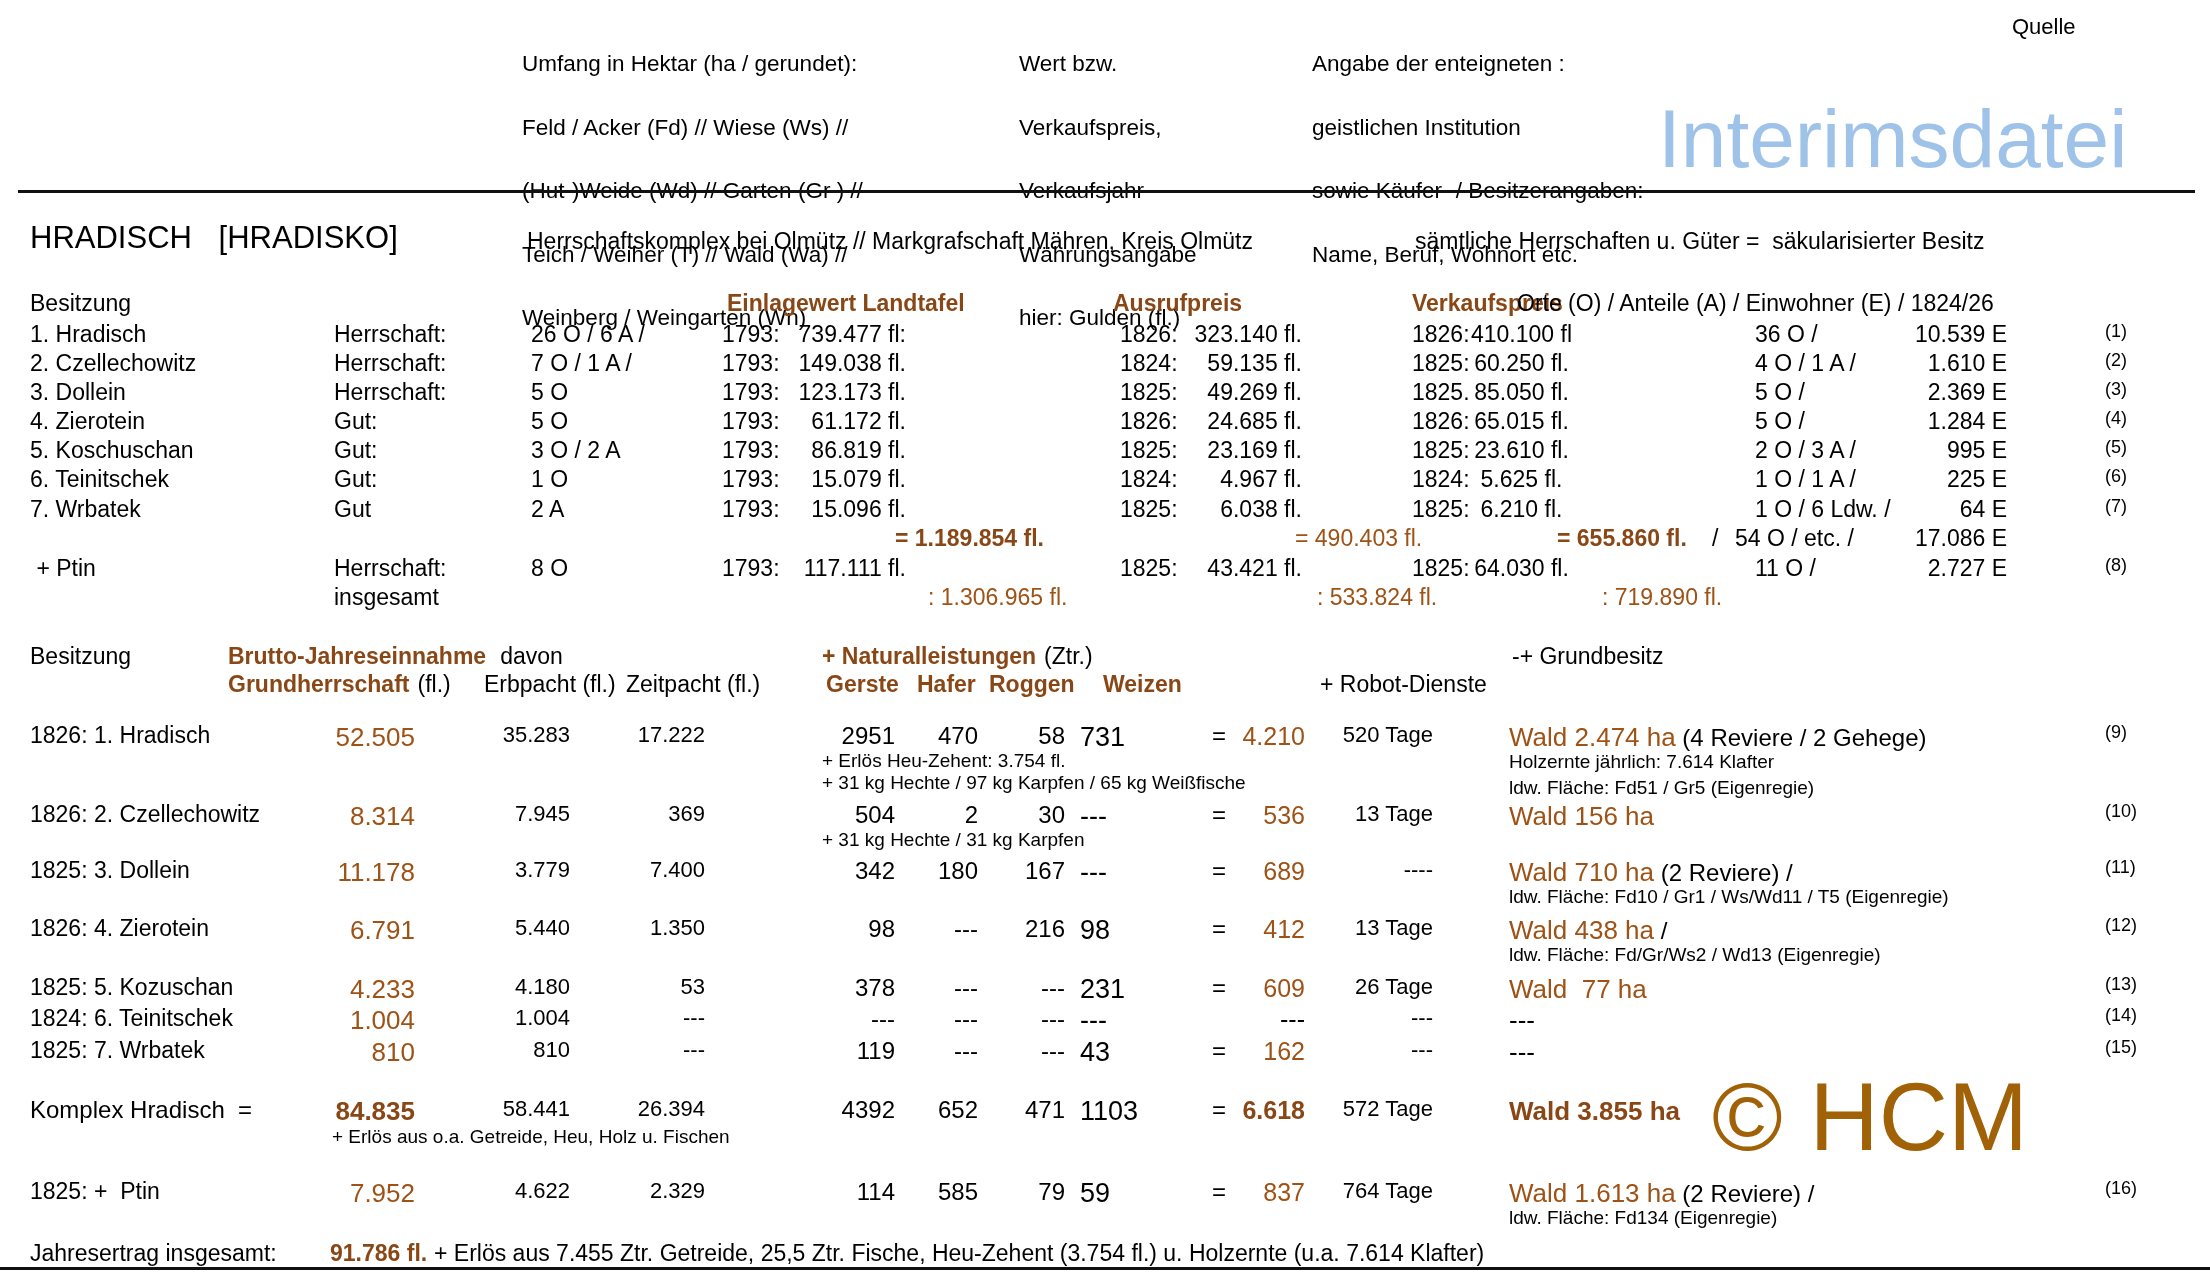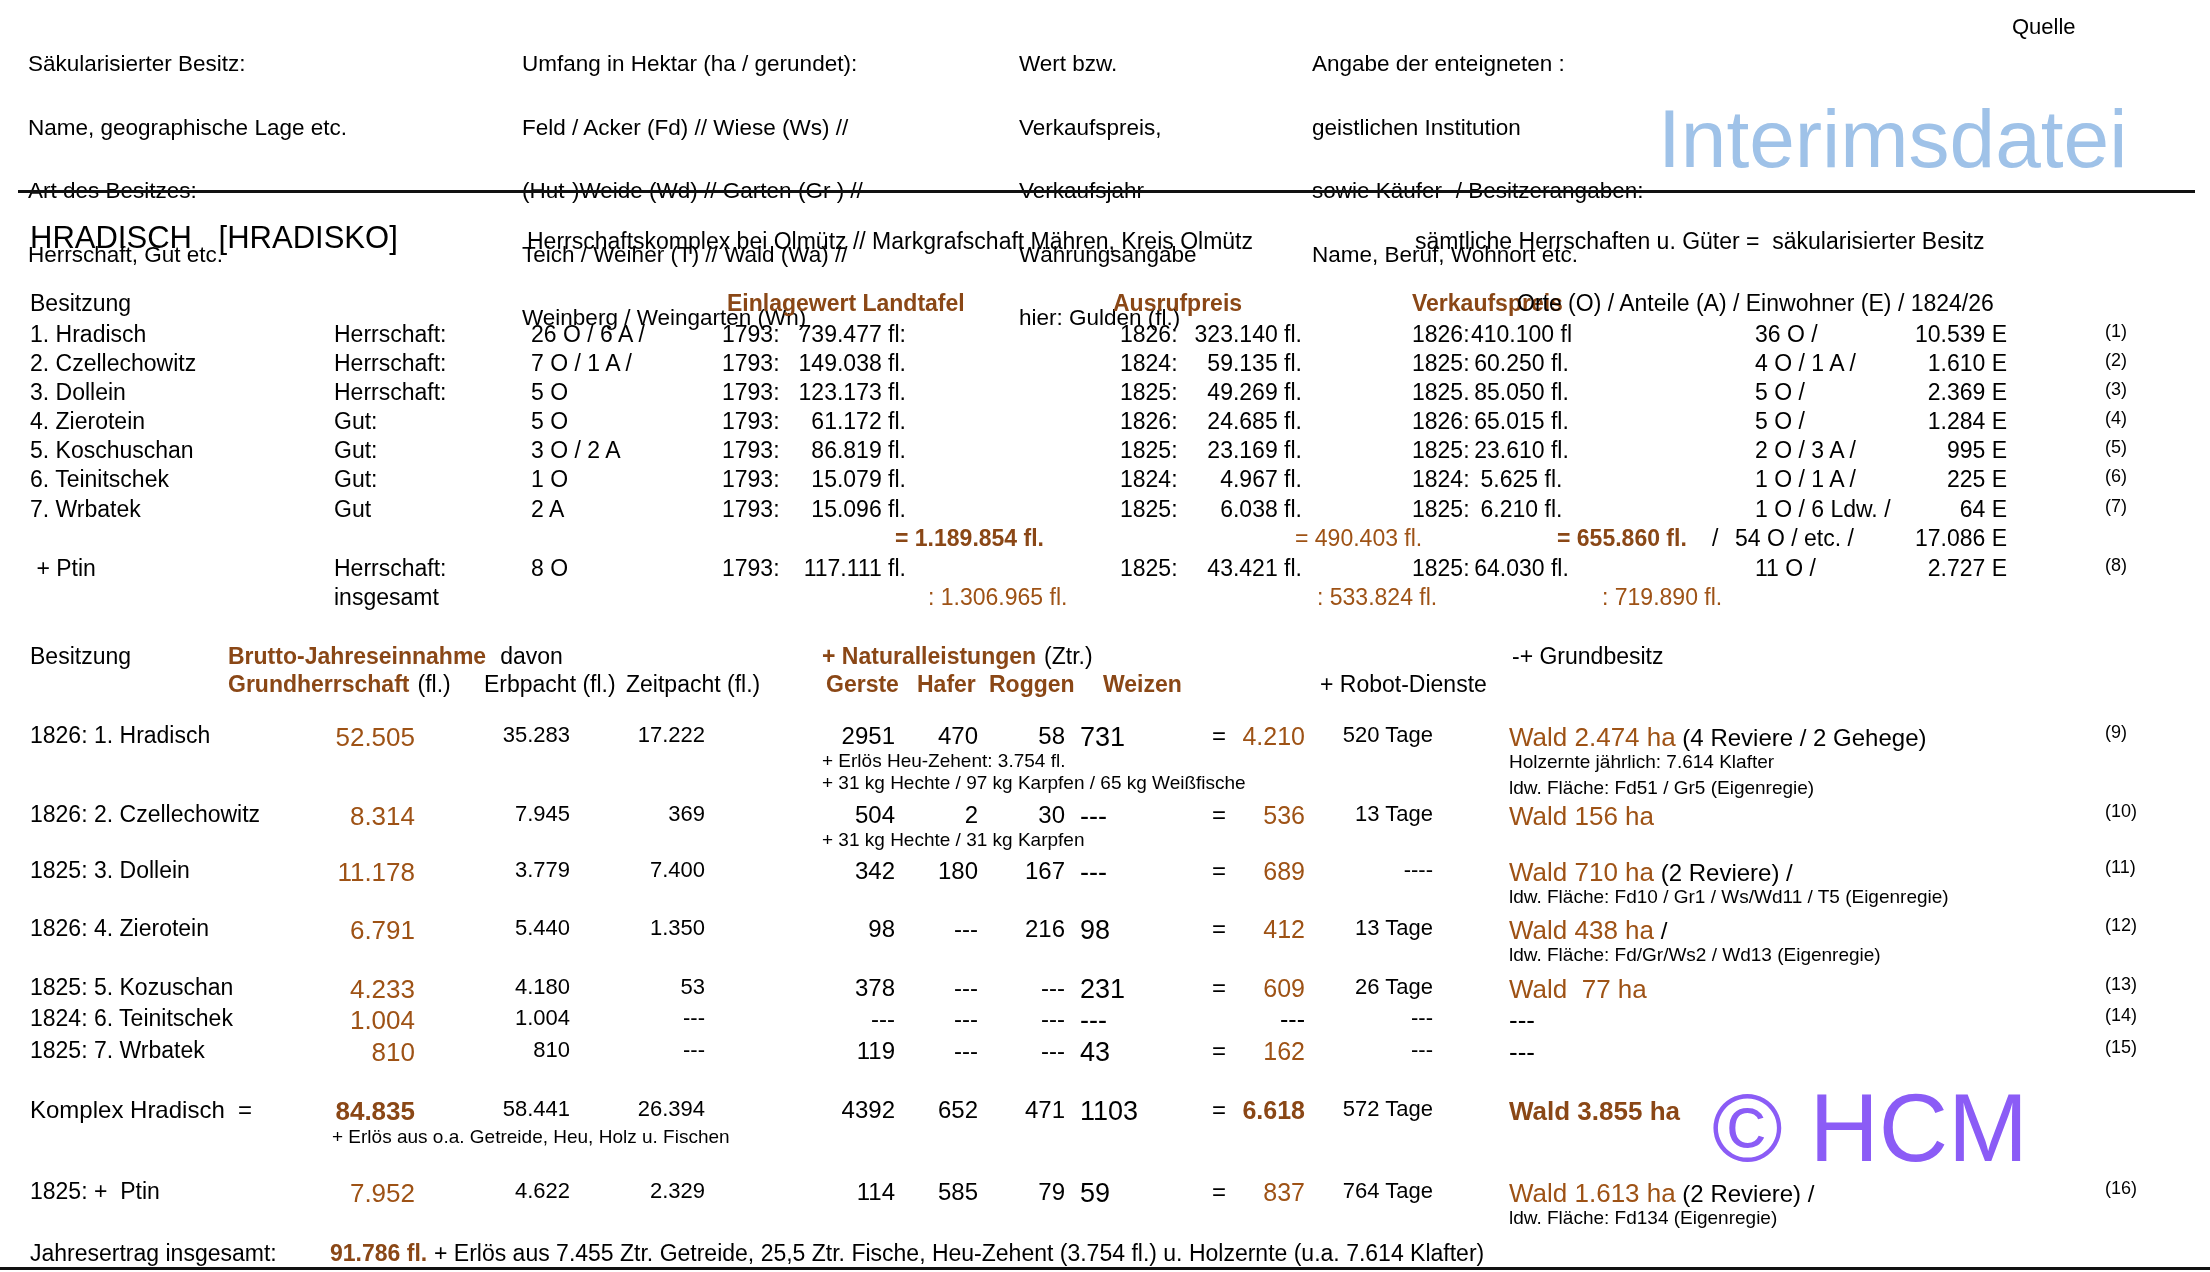--- a/index.html
+++ b/index.html
@@ -68,12 +68,6 @@
 
 <div id="page">
 
-  <div class="hcol" style="left:28px">
-    <div>Säkularisierter Besitz:</div>
-    <div>Name, geographische Lage etc.</div>
-    <div>Art des Besitzes:</div>
-    <div>Herrschaft, Gut etc.</div>
-  </div>
   <div class="hcol" style="left:522px">
     <div>Umfang in Hektar (ha / gerundet):</div>
     <div>Feld / Acker (Fd) // Wiese (Ws) //</div>

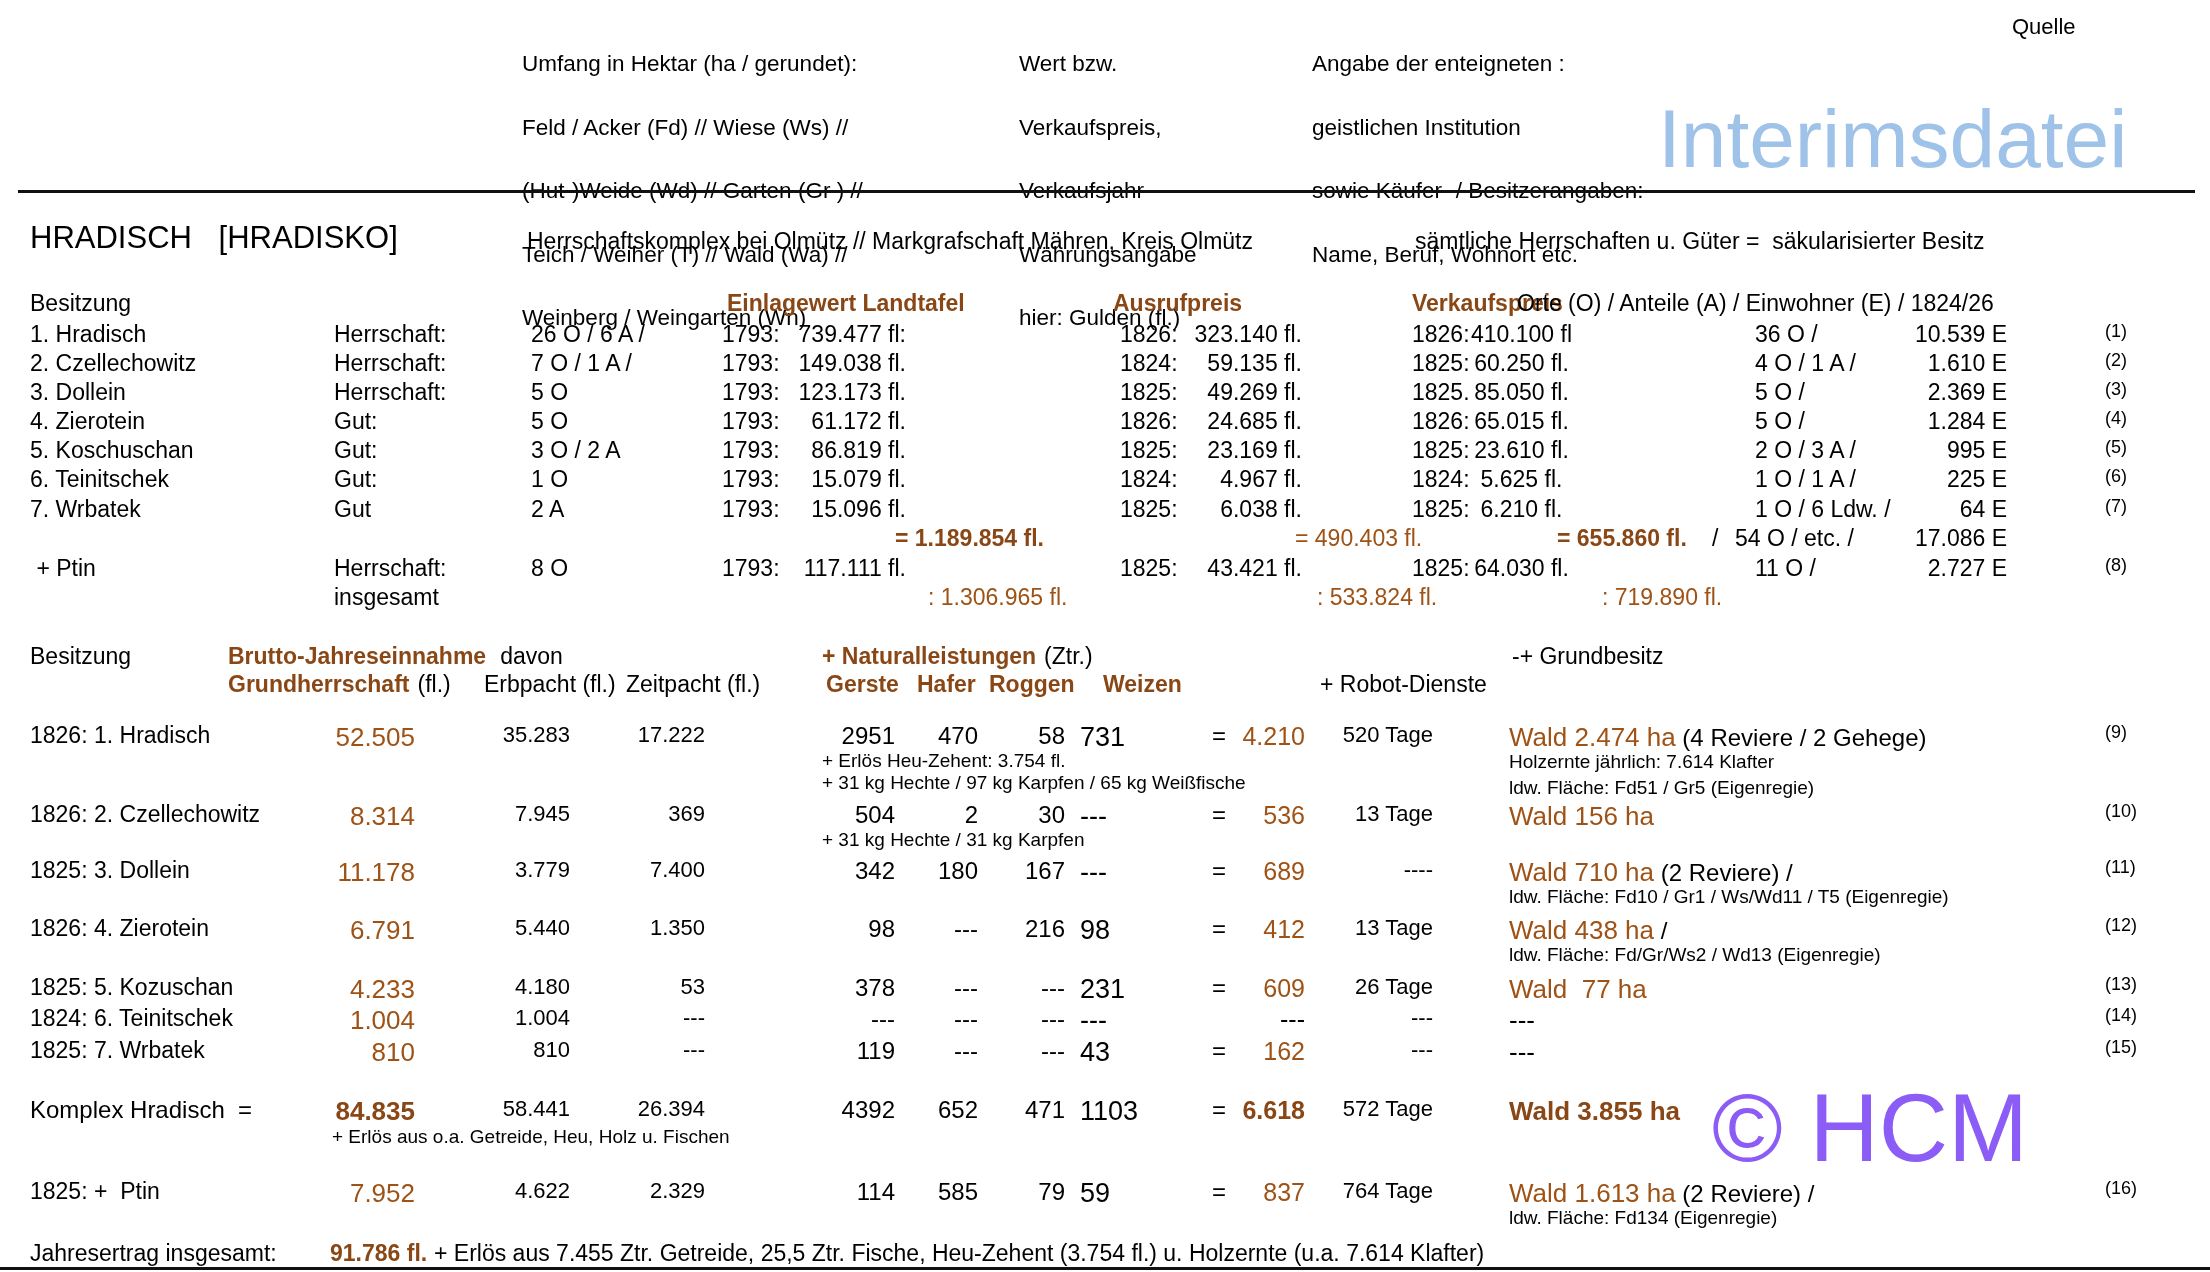--- a/index.html
+++ b/index.html
@@ -389,7 +389,7 @@
   </div>
   <span class="sub" style="left:332px;top:1126px">+ Erlös aus o.a. Getreide, Heu, Holz u. Fischen</span>
 
-  <span class="wm" style="left: 1712px; top: 1062px; font-size: 96px; color: #8b5cf6; margin-top: 11px;">© HCM</span>
+  <span class="wm" style="left: 1712px; top: 1062px; font-size: 96px; color: #a16207;">© HCM</span>
 
   <div class="t2r" style="top:1178px">
     <span class="d-n">1825: +  Ptin</span>

